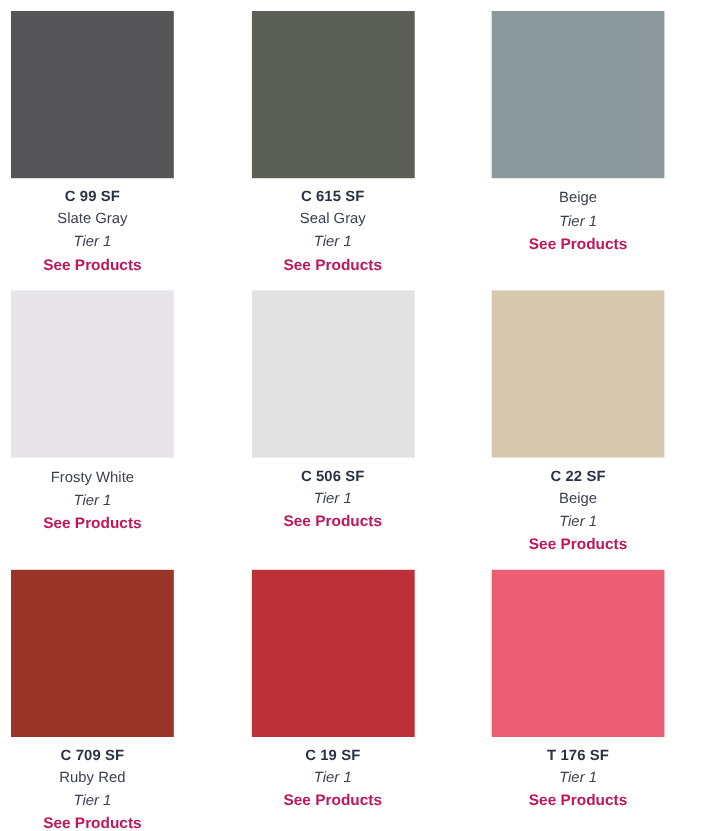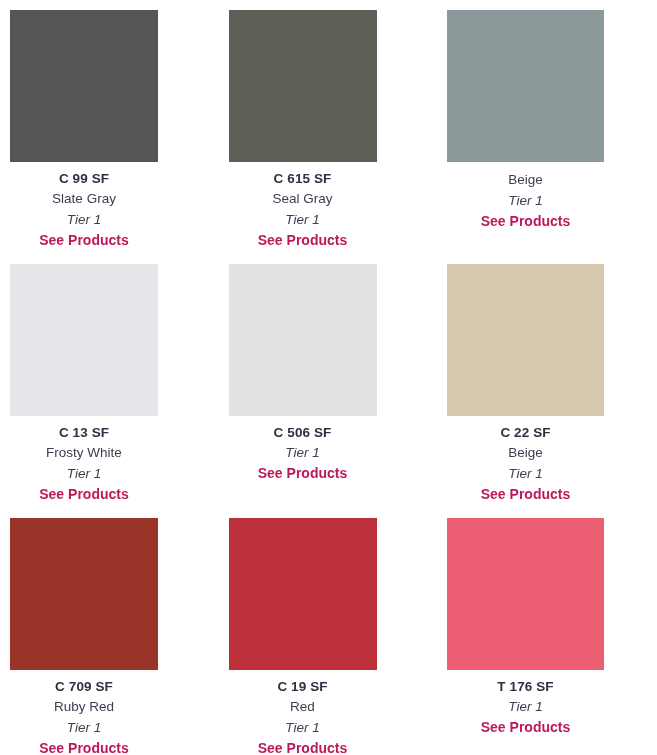--- a/index.html
+++ b/index.html
@@ -121,7 +121,6 @@
   <div class="swatch-card col-1">
     <div class="swatch-chip" style="background-color: rgb(231, 228, 234);"></div>
     <div class="swatch-info">
-      <div class="swatch-code">C 13 SF</div>
       <div class="swatch-name">Frosty White</div>
       <div class="swatch-tier">Tier 1</div>
       <a class="swatch-link">See Products</a>

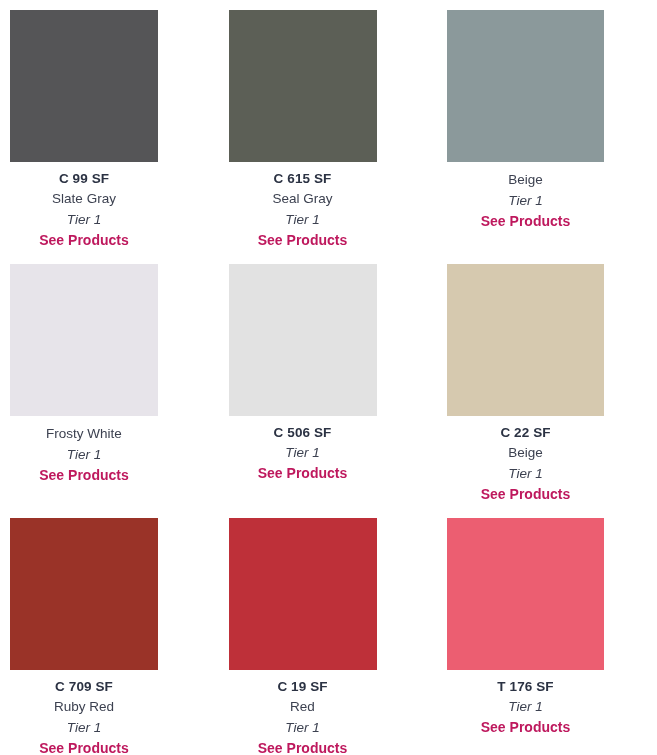--- a/index.html
+++ b/index.html
@@ -160,7 +160,6 @@
     <div class="swatch-chip" style="background-color: rgb(190, 48, 57);"></div>
     <div class="swatch-info">
       <div class="swatch-code">C 19 SF</div>
-      <div class="swatch-name">Red</div>
       <div class="swatch-tier">Tier 1</div>
       <a class="swatch-link">See Products</a>
     </div>

